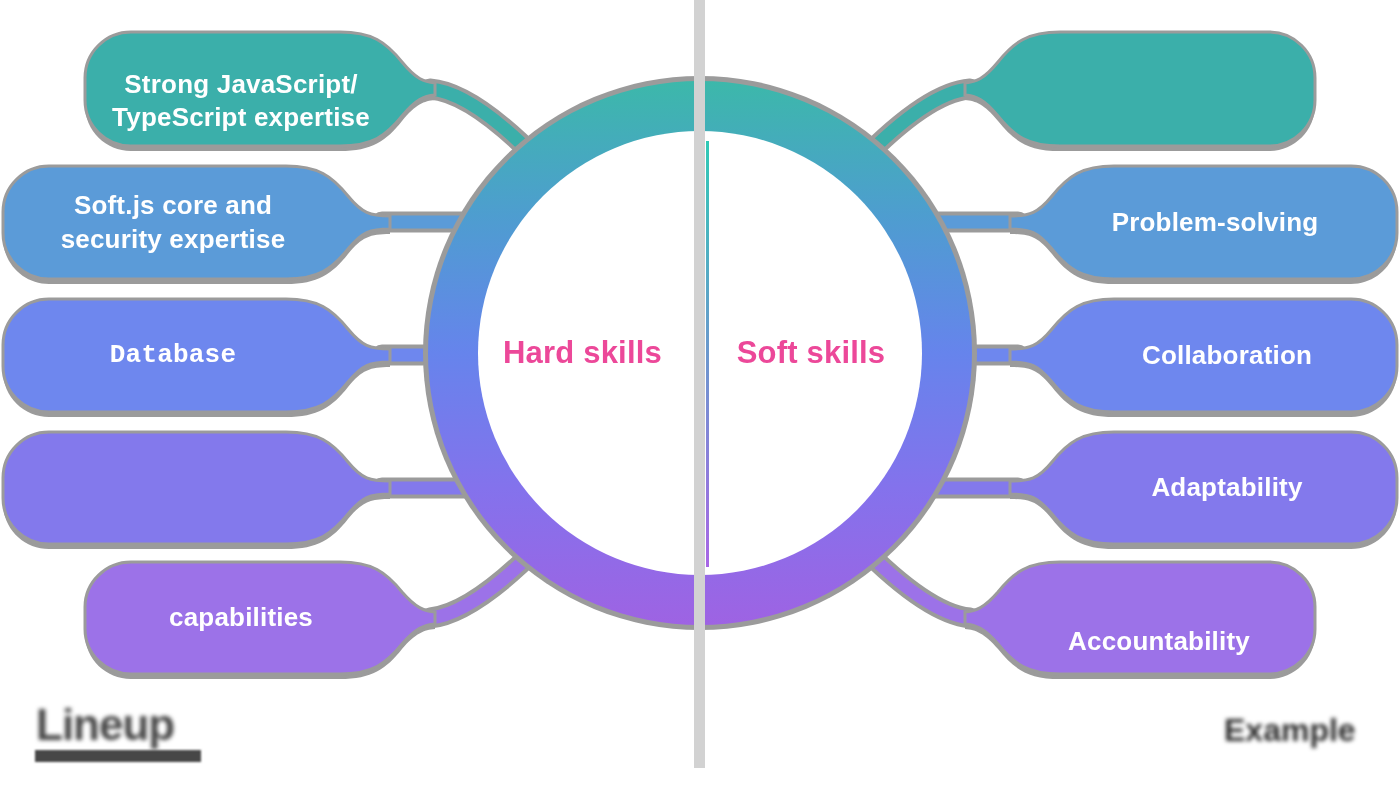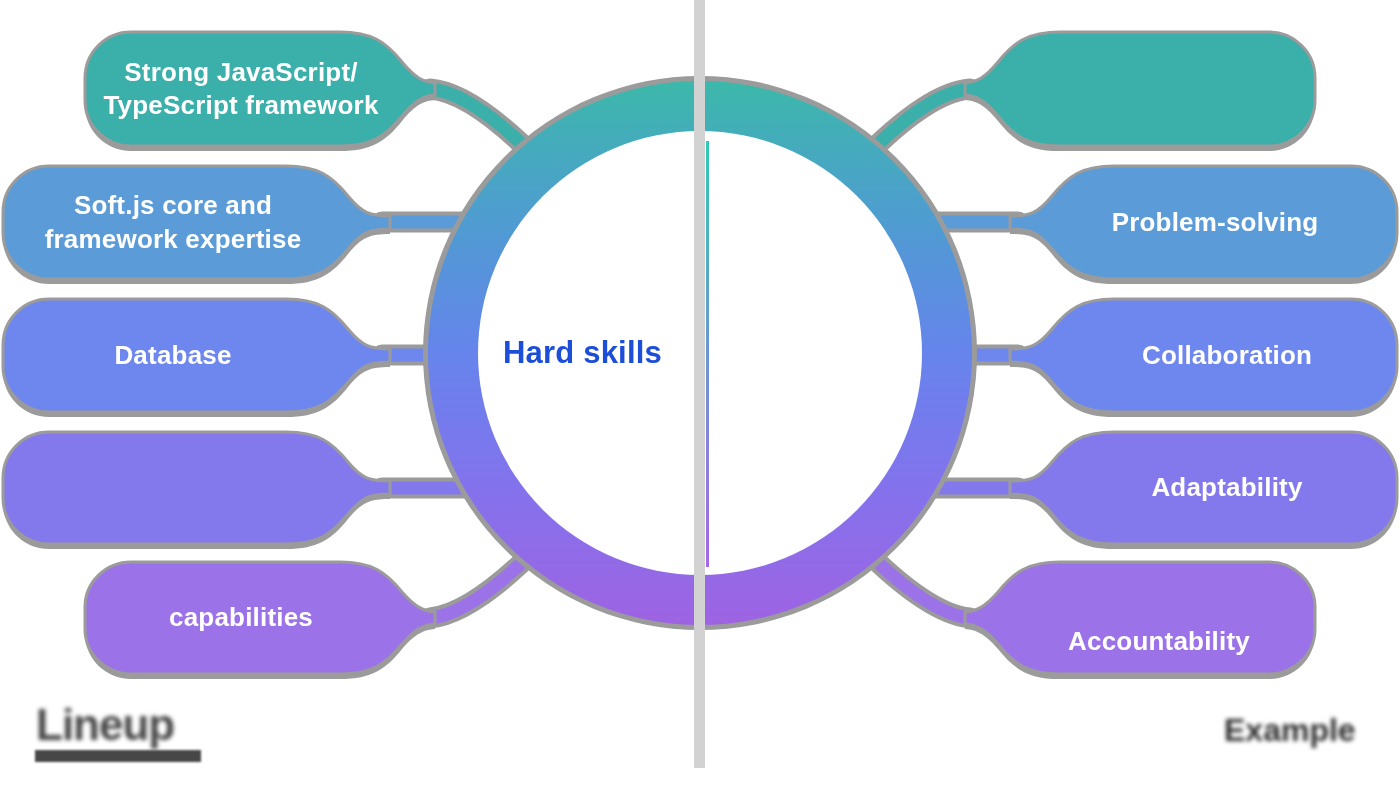--- a/index.html
+++ b/index.html
@@ -132,7 +132,7 @@
 
   <div class="center-label" style="left:475px;top:331px;width:215px;height:44px;">Hard skills</div>
 
-  <div class="label" style="left:85px;top:32px;width:312px;height:114px;">
+  <div class="label" style="left:85px;top:44px;width:312px;height:114px;">
     <span>Strong JavaScript/</span>
     <span>TypeScript framework</span>
   </div>

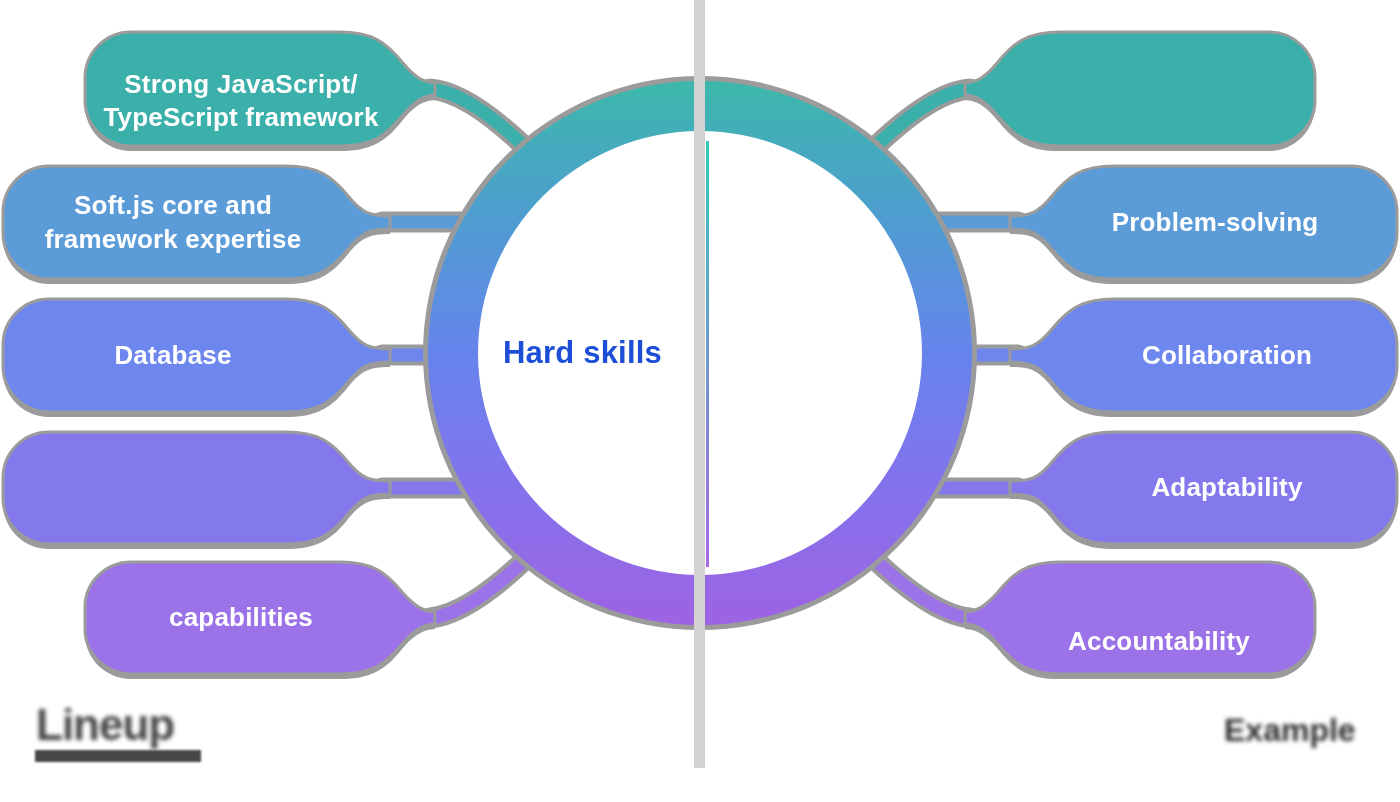--- a/index.html
+++ b/index.html
@@ -134,7 +134,7 @@
 
   <div class="label" style="left:85px;top:44px;width:312px;height:114px;">
     <span>Strong JavaScript/</span>
-    <span>TypeScript framework</span>
+    <span>TypeScript expertise</span>
   </div>
   <div class="label" style="left:3px;top:166px;width:340px;height:113px;">
     <span>Soft.js core and</span>

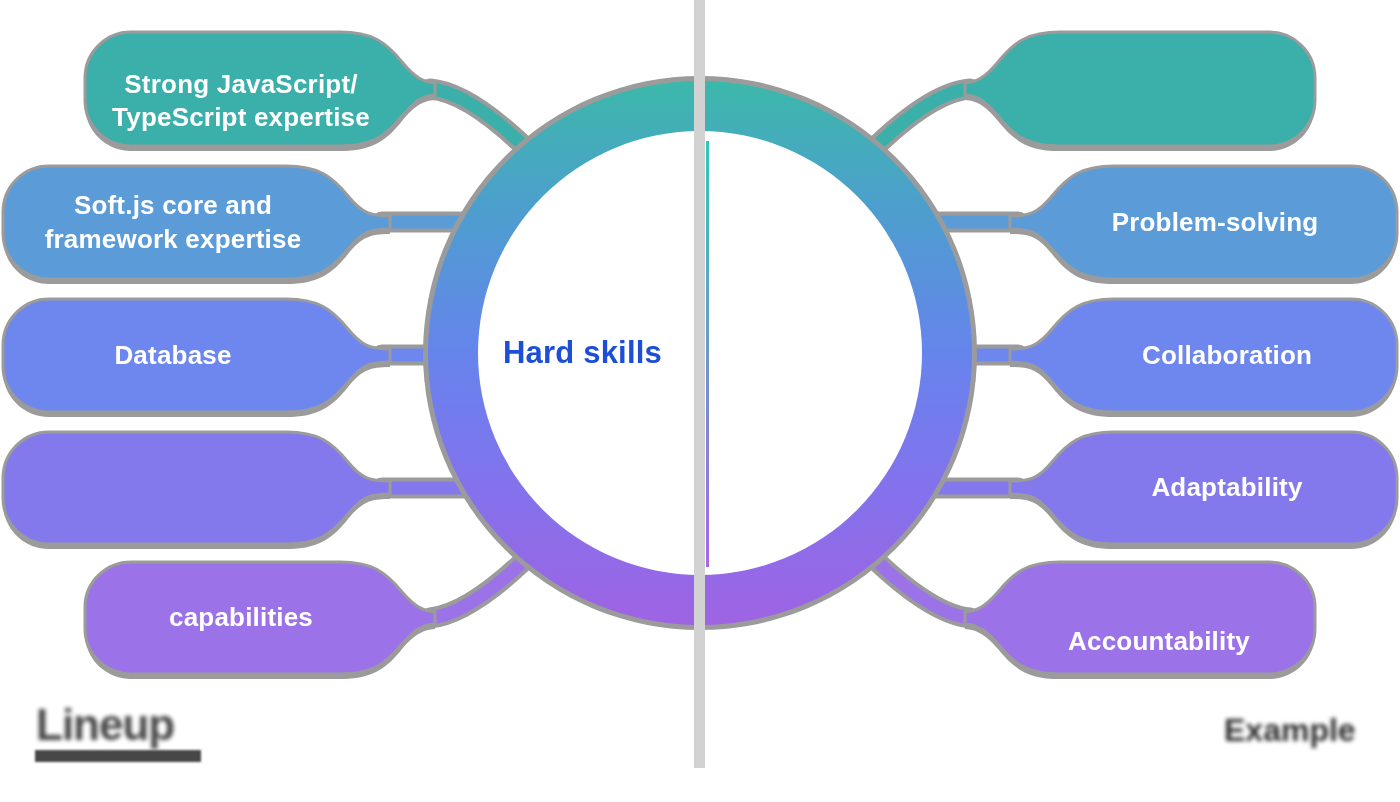--- a/index.html
+++ b/index.html
@@ -138,7 +138,7 @@
   </div>
   <div class="label" style="left:3px;top:166px;width:340px;height:113px;">
     <span>Soft.js core and</span>
-    <span>framework expertise</span>
+    <span>security expertise</span>
   </div>
   <div class="label" style="left:3px;top:299px;width:340px;height:113px;">
     <span>Database</span>

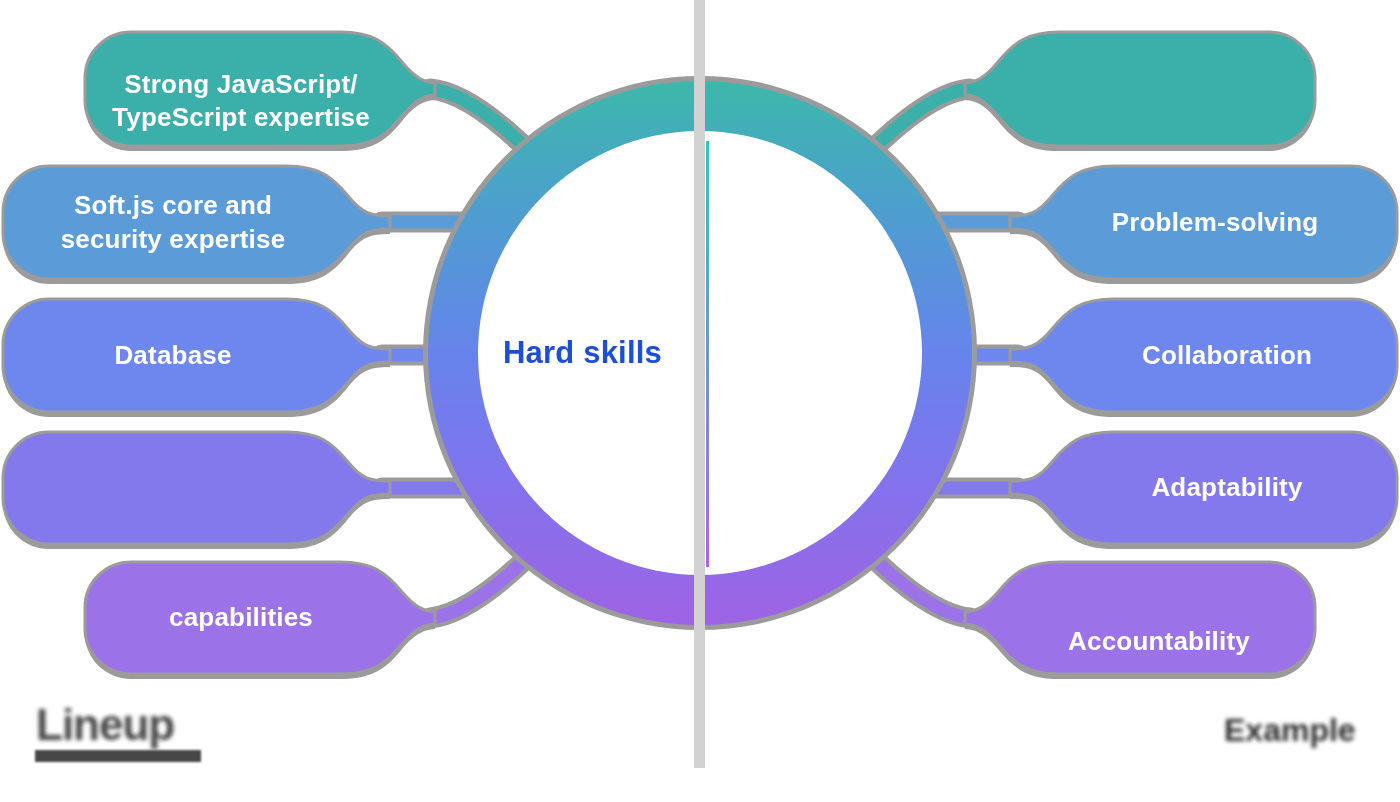--- a/index.html
+++ b/index.html
@@ -140,7 +140,7 @@
     <span>Soft.js core and</span>
     <span>security expertise</span>
   </div>
-  <div class="label" style="left:3px;top:299px;width:340px;height:113px;">
+  <div class="label" style="left:3px;top:299px;width:340px;height:113px;font-family:Liberation Mono, monospace;">
     <span>Database</span>
   </div>
   <div class="label" style="left:85px;top:562px;width:312px;height:112px;">

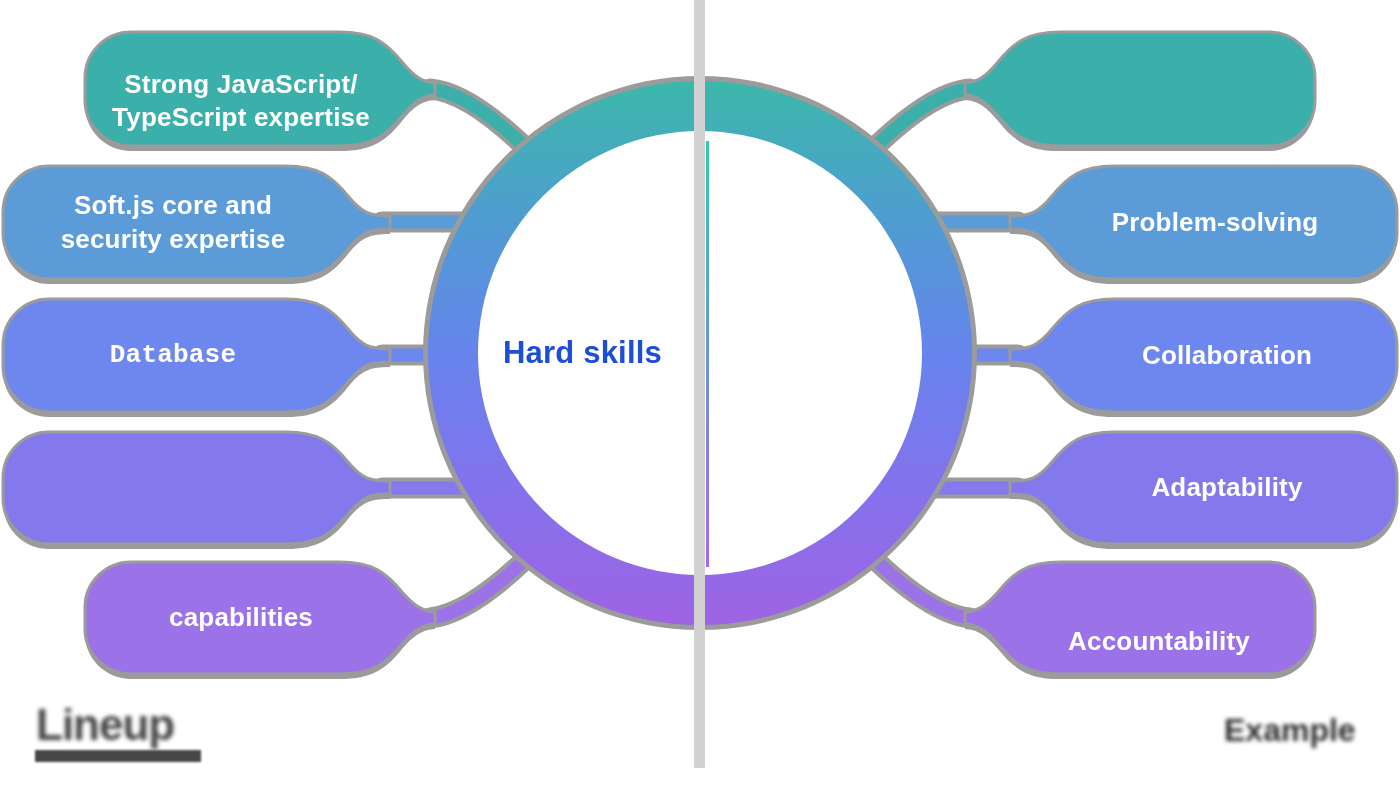--- a/index.html
+++ b/index.html
@@ -19,7 +19,7 @@
   }
   .center-label{
     position:absolute;display:flex;justify-content:center;align-items:center;
-    color:#1d4ed8;font-weight:700;font-size:31px;pointer-events:none;letter-spacing:.2px;
+    color:#ec4899;font-weight:700;font-size:31px;pointer-events:none;letter-spacing:.2px;
   }
   .logo-left{
     position:absolute;left:36px;top:700px;font-size:44px;font-weight:700;color:#474747;

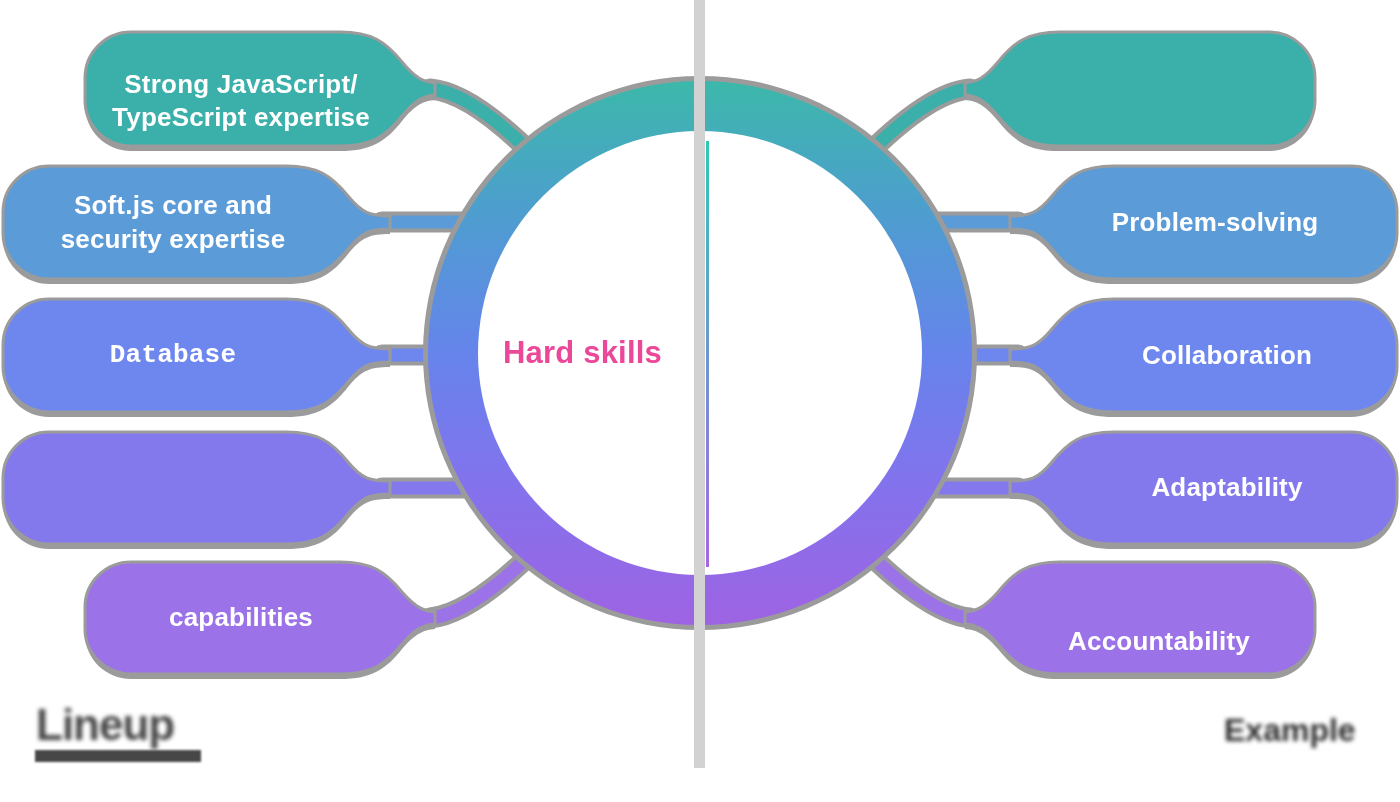--- a/index.html
+++ b/index.html
@@ -131,6 +131,7 @@
   </svg>
 
   <div class="center-label" style="left:475px;top:331px;width:215px;height:44px;">Hard skills</div>
+  <div class="center-label" style="left:706px;top:331px;width:210px;height:44px;">Soft skills</div>
 
   <div class="label" style="left:85px;top:44px;width:312px;height:114px;">
     <span>Strong JavaScript/</span>

